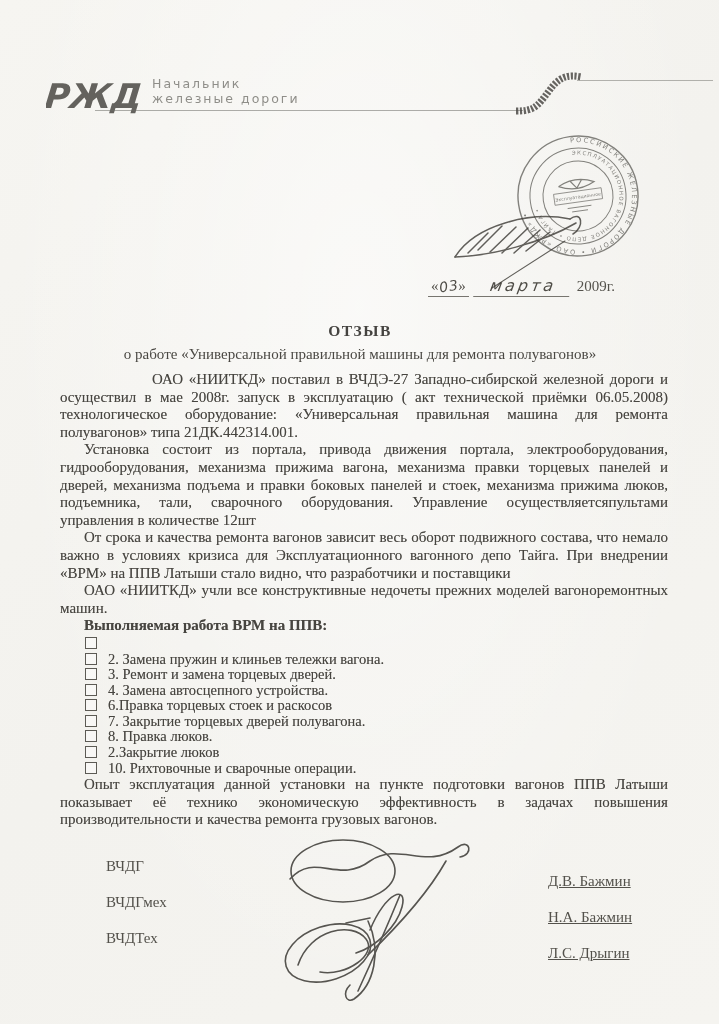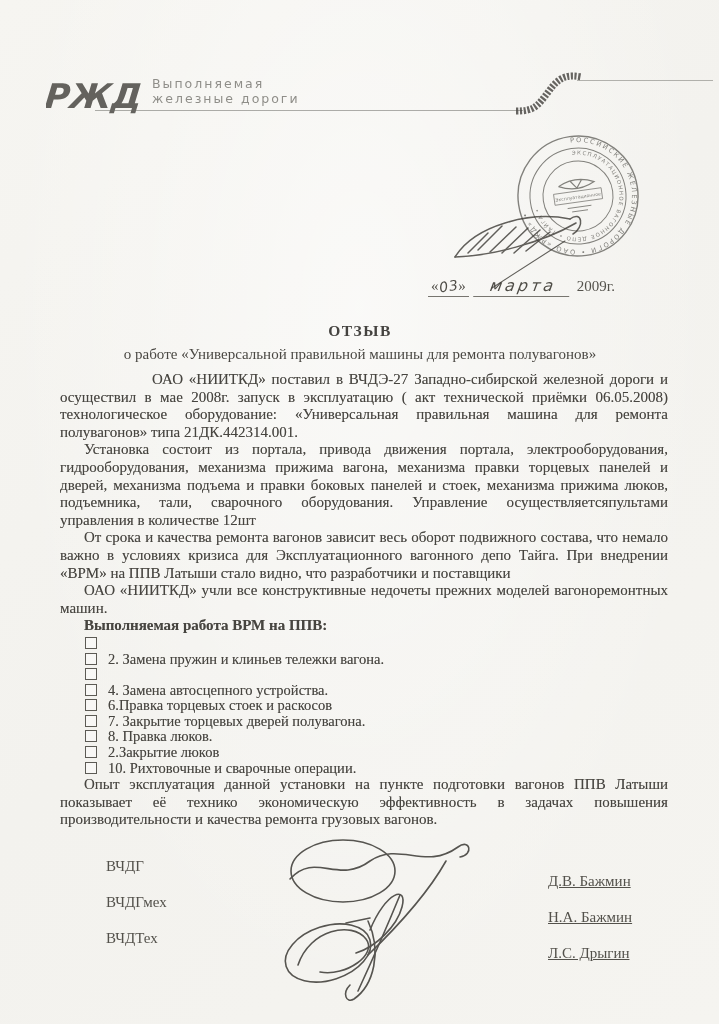--- a/index.html
+++ b/index.html
@@ -88,7 +88,7 @@
     <text x="2" y="38" font-family="DejaVu Serif, serif" font-style="italic" font-weight="bold" font-size="34" fill="#55534e" opacity="0.9" transform="skewX(-6)">РЖД</text>
   </svg>
   <div class="brand-name">
-    <div class="l1">Выполняемая</div>
+    <div class="l1">Начальник</div>
     <div class="l2">железные дороги</div>
   </div>
   <div class="rule-left"></div>

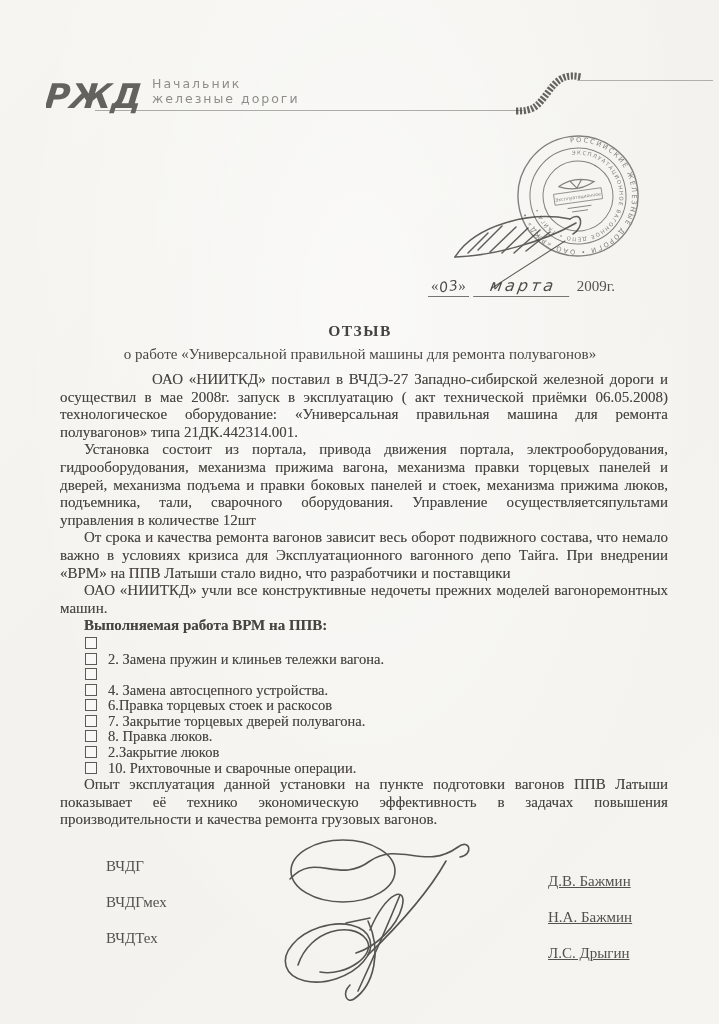--- a/index.html
+++ b/index.html
@@ -150,7 +150,7 @@
     <ul class="checklist">
       <li><span class="cb"></span></li>
       <li><span class="cb"></span><span>2. Замена пружин и клиньев тележки вагона.</span></li>
-      <li><span class="cb"></span></li>
+      <li><span class="cb"></span><span>3. Ремонт и замена торцевых дверей.</span></li>
       <li><span class="cb"></span><span>4. Замена автосцепного устройства.</span></li>
       <li><span class="cb"></span><span>6.Правка торцевых стоек и раскосов</span></li>
       <li><span class="cb"></span><span>7. Закрытие торцевых дверей полувагона.</span></li>

